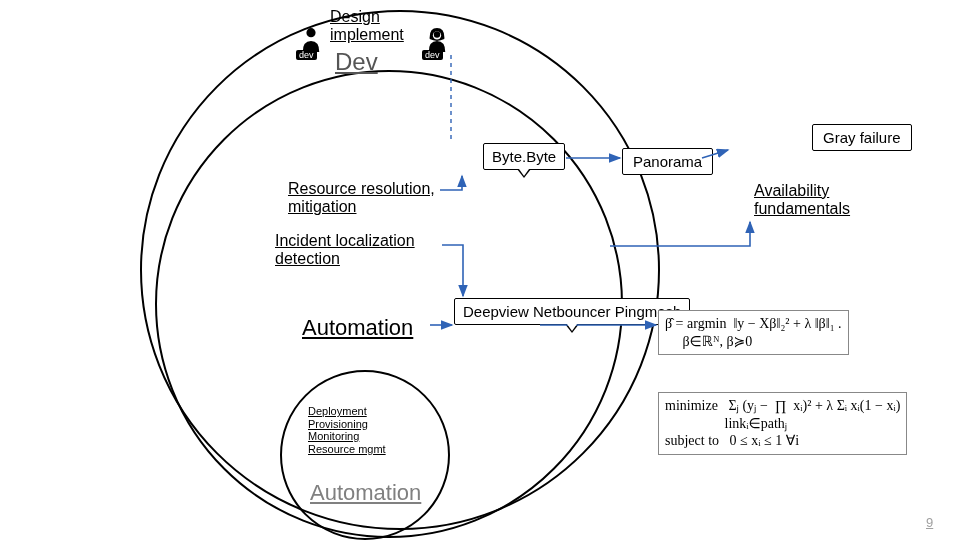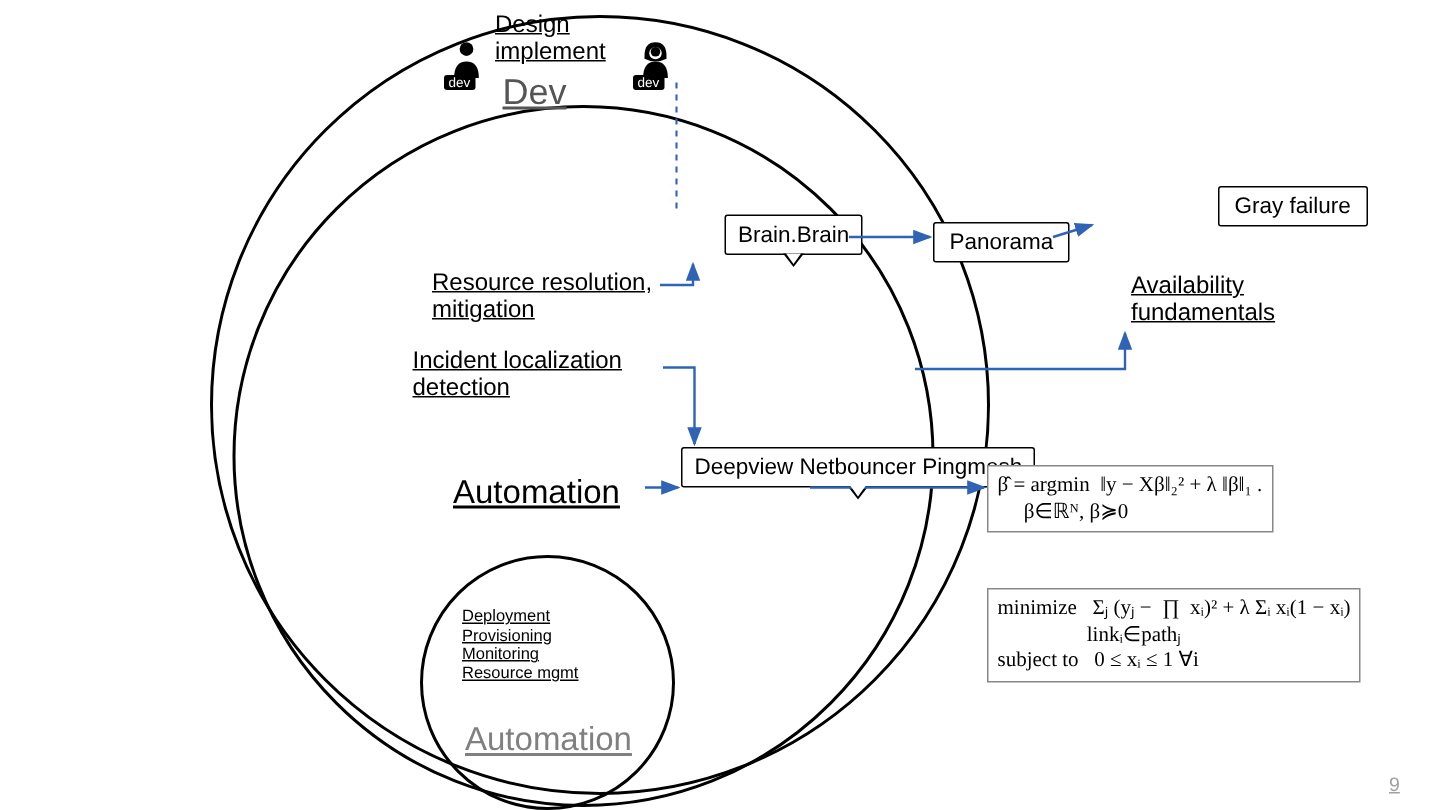--- a/index.html
+++ b/index.html
@@ -171,7 +171,7 @@
 Resource mgmt</div>
 <div class="txt mut" style="left:310px; top:480px;">Automation</div>
 
-<div class="callout" style="left:483px; top:143px;">Brain.Brain</div>
+<div class="callout" style="left:483px; top:143px;">Byte.Byte</div>
 <div class="box" style="left:622px; top:148px;">Panorama</div>
 <div class="box" style="left:772px; top:124px;margin-left:40px;">Gray
 failure</div>

